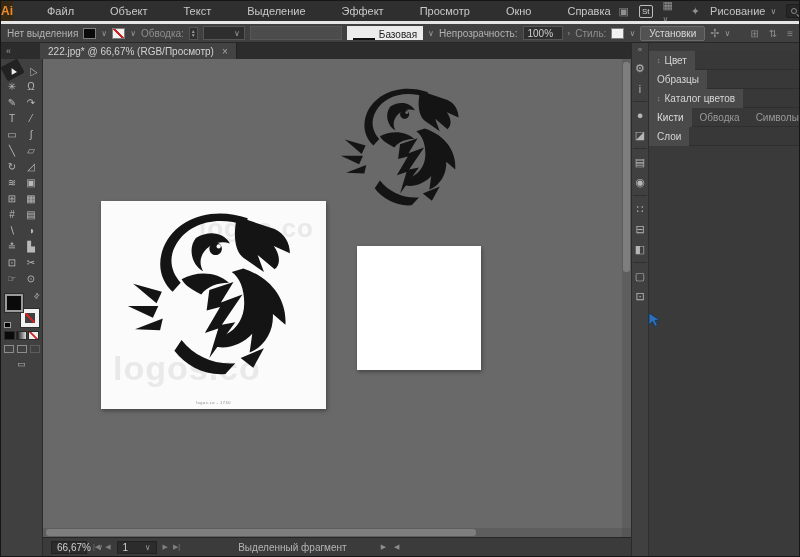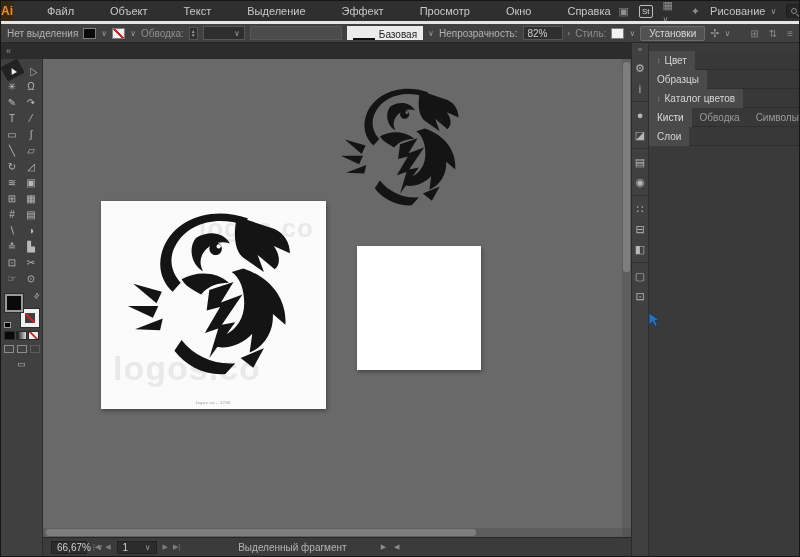--- a/index.html
+++ b/index.html
@@ -210,7 +210,7 @@
   <span class="chev">∨</span>
   <span class="ob-label">Непрозрачность:</span>
   <span class="field" style="width:40px">
-      <span>82%</span>
+      <span>100%</span>
     </span>
   <span class="chev">›</span>
   <span class="ob-label ob-dim">Стиль:</span>

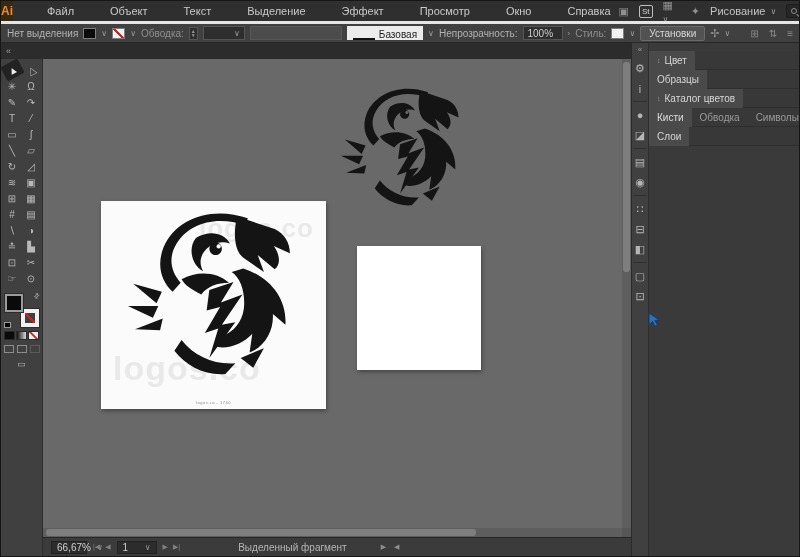--- a/index.html
+++ b/index.html
@@ -228,6 +228,10 @@
 
 <div id="tabbar">
   <span class="dock-collapse">«</span>
+  <div class="doc-tab">
+    <span class="title">222.jpg* @ 66,67% (RGB/Просмотр)</span>
+    <span class="x">×</span>
+  </div>
 </div>
 
 <div id="toolbar">

